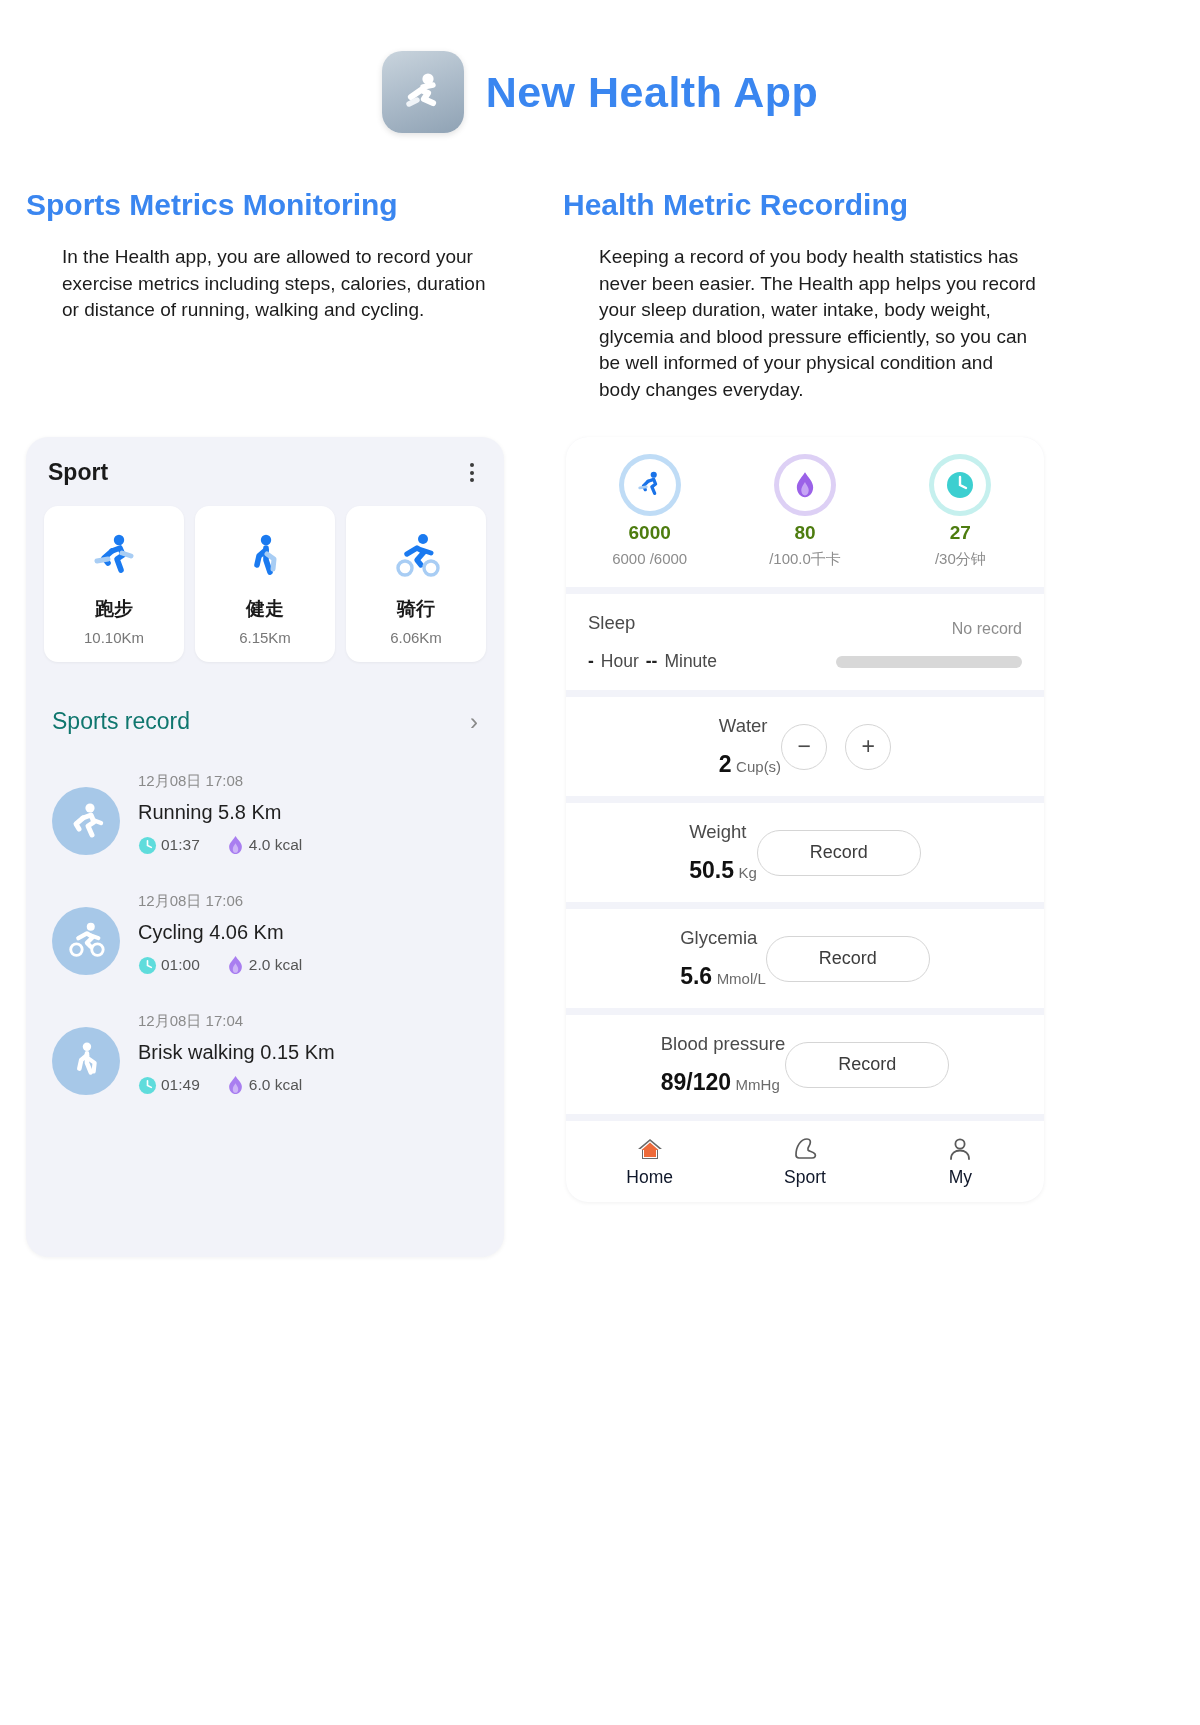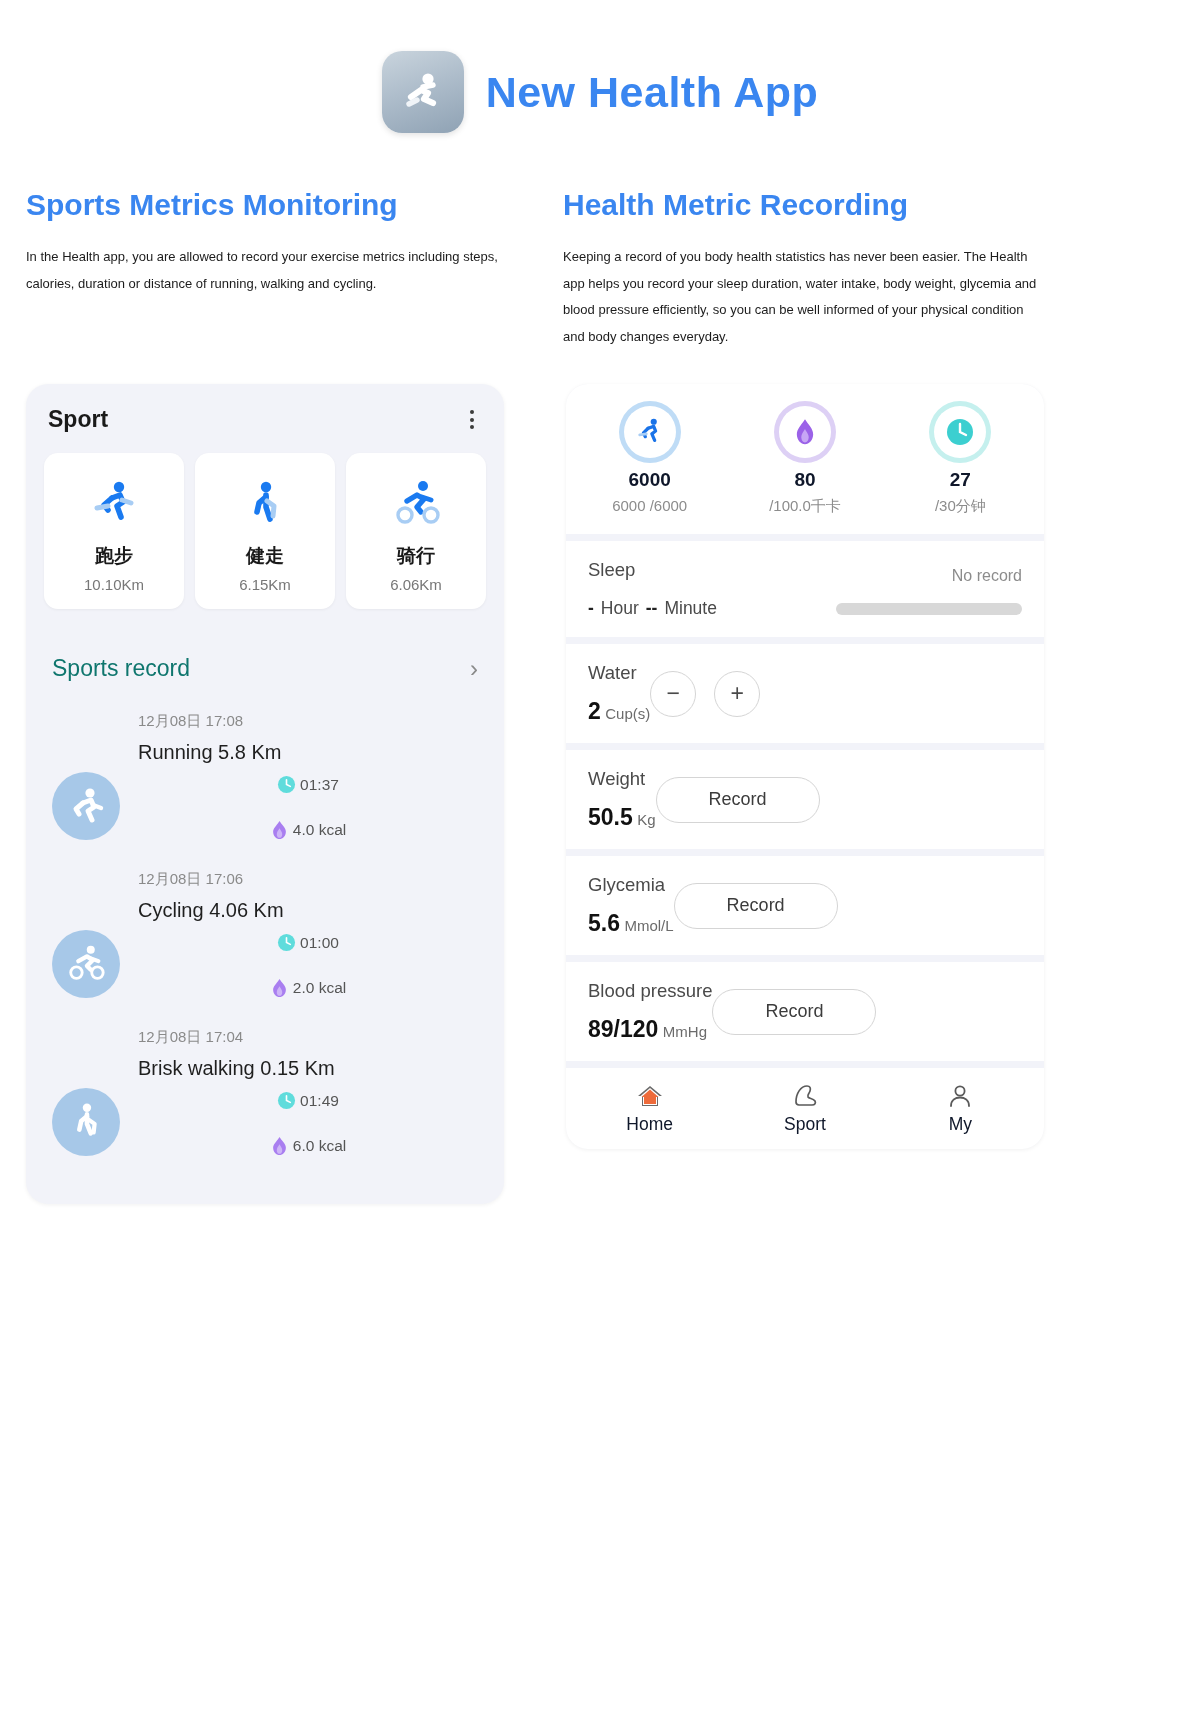--- a/index.html
+++ b/index.html
@@ -36,7 +36,7 @@
     margin-bottom: 22px; white-space: nowrap;
   }
   .col-body {
-    font-size: 13px; line-height: 26.5px; color: #1c1c1c;
+    font-size: 19px; line-height: 26.5px; color: #1c1c1c; margin-left: 36px;
   }
 
   

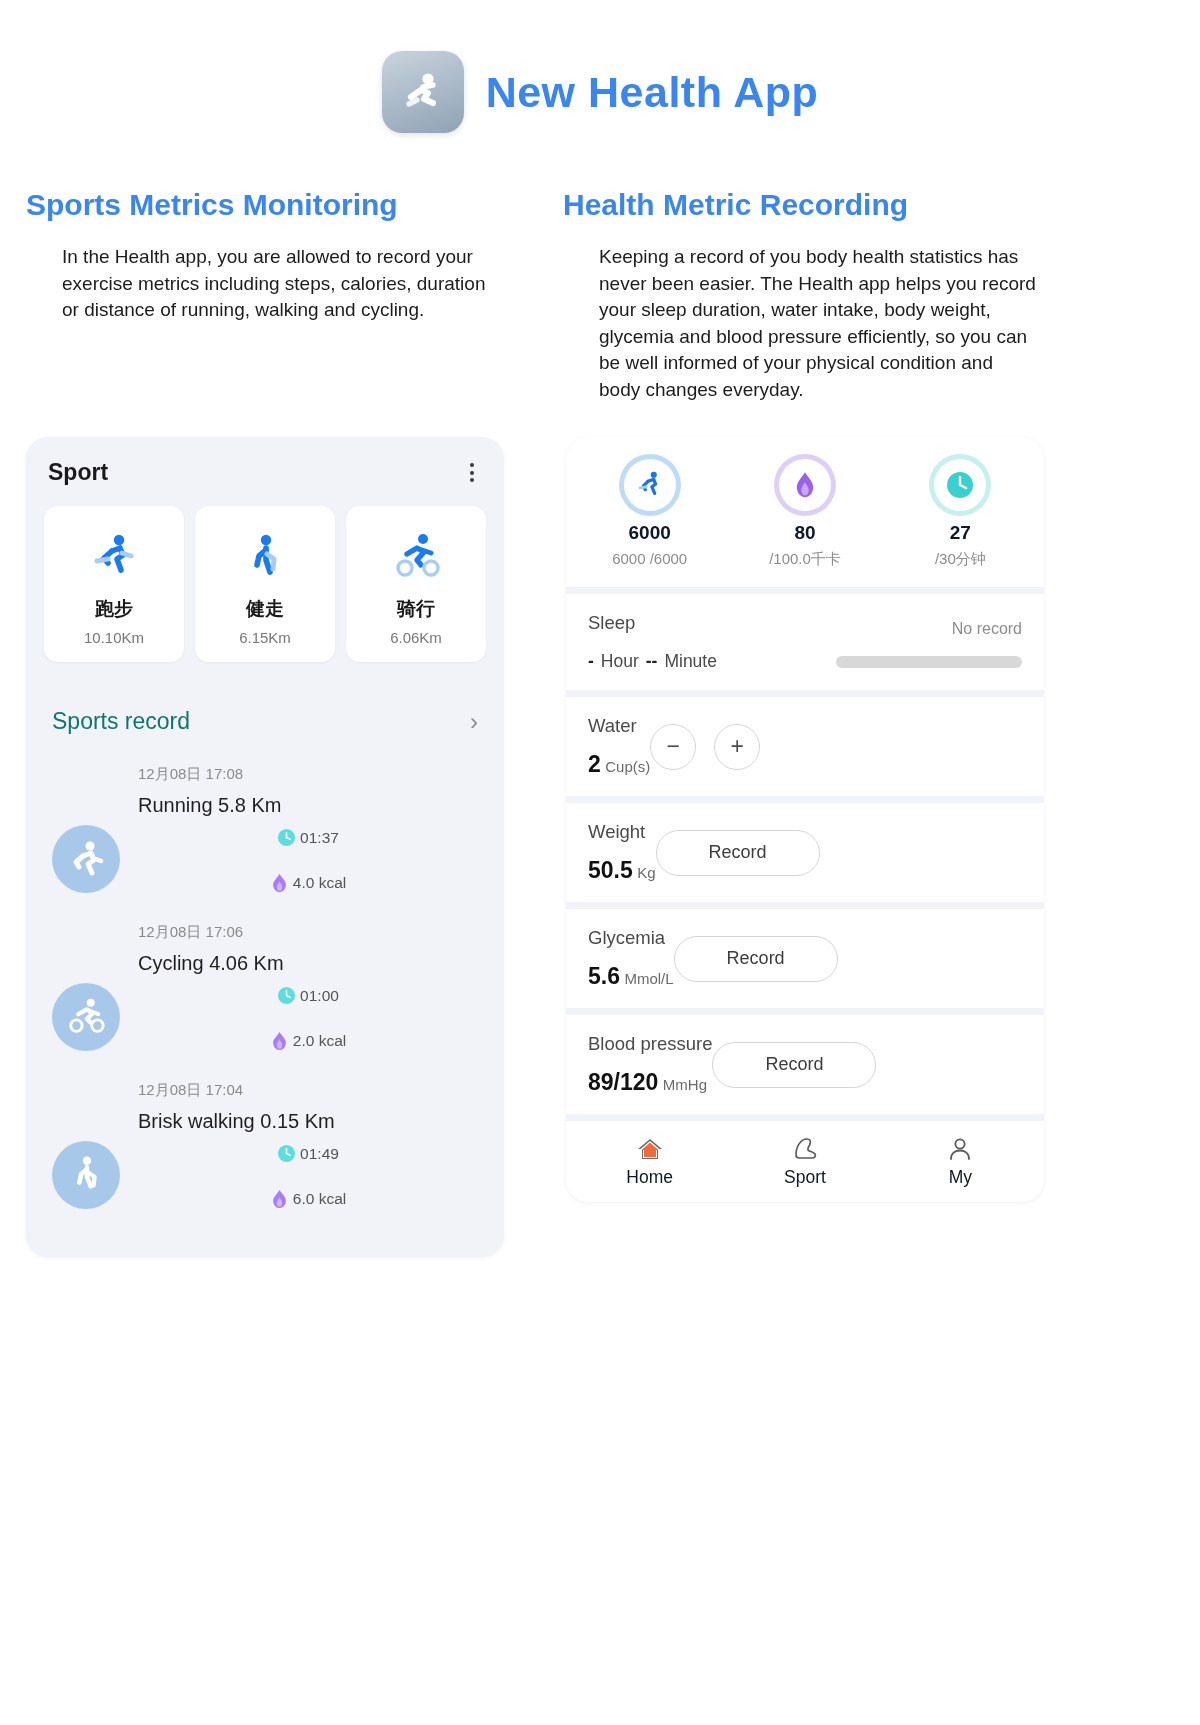--- a/index.html
+++ b/index.html
@@ -95,7 +95,7 @@
     margin: 0 auto; display: flex; align-items: center; justify-content: center;
     background: #fff;
   }
-  .hm .val { font-size: 19px; font-weight: bold; color: #0f172a; margin-top: 11px; }
+  .hm .val { font-size: 19px; font-weight: bold; color: #4d7c0f; margin-top: 11px; }
   .hm .sub { font-size: 15px; color: #8c8c8c; margin-top: 6px; }
 
   .row {

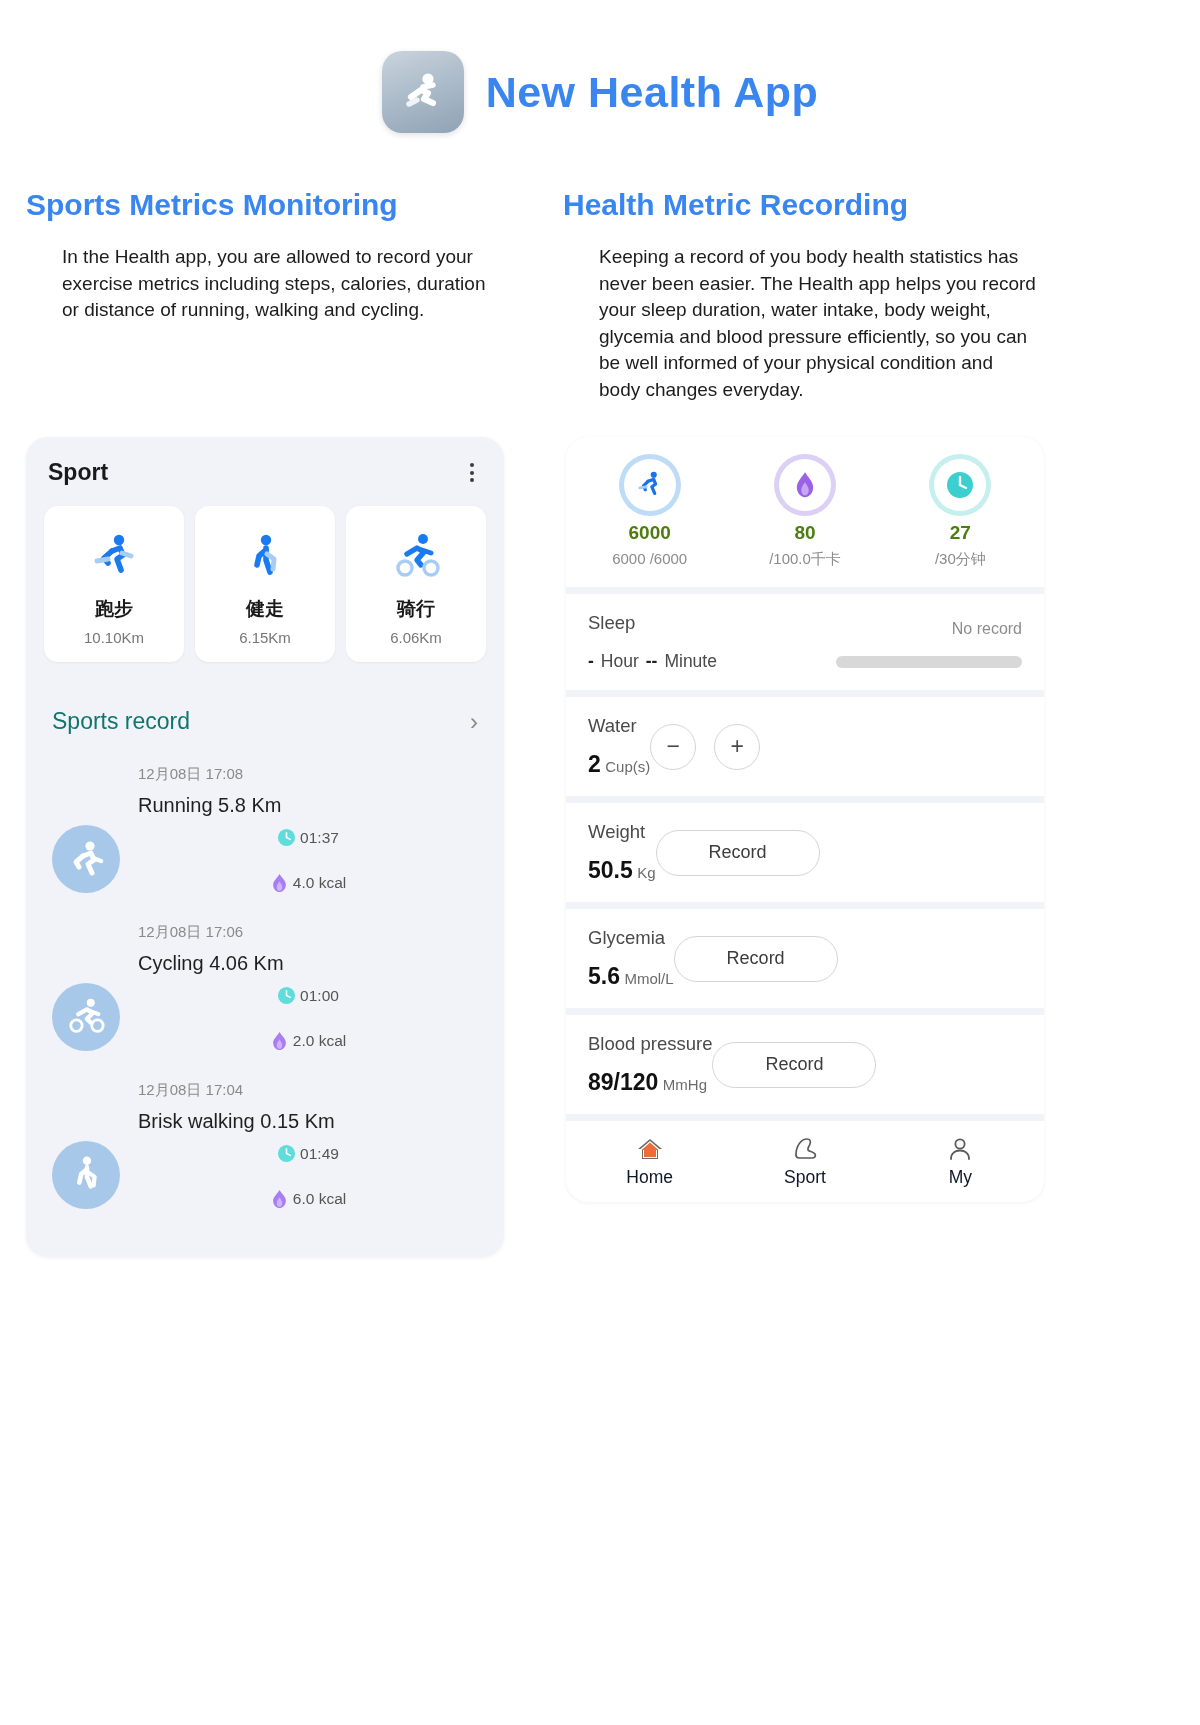--- a/index.html
+++ b/index.html
@@ -105,7 +105,7 @@
   .row .label { font-size: 18.5px; color: #4a4a4a; }
   .row .big { font-size: 23px; font-weight: bold; color: #111; }
   .row .unit { font-size: 15px; color: #6b6b6b; font-weight: normal; }
-  .row-flex { display: flex; align-items: center; justify-content: flex-start; }
+  .row-flex { display: flex; align-items: center; justify-content: center; }
 
   .sleep-line { display: flex; align-items: center; gap: 7px; font-size: 17.5px; color: #4a4a4a; margin-top: 17px; }
   .dash { font-weight: bold; color: #222; }

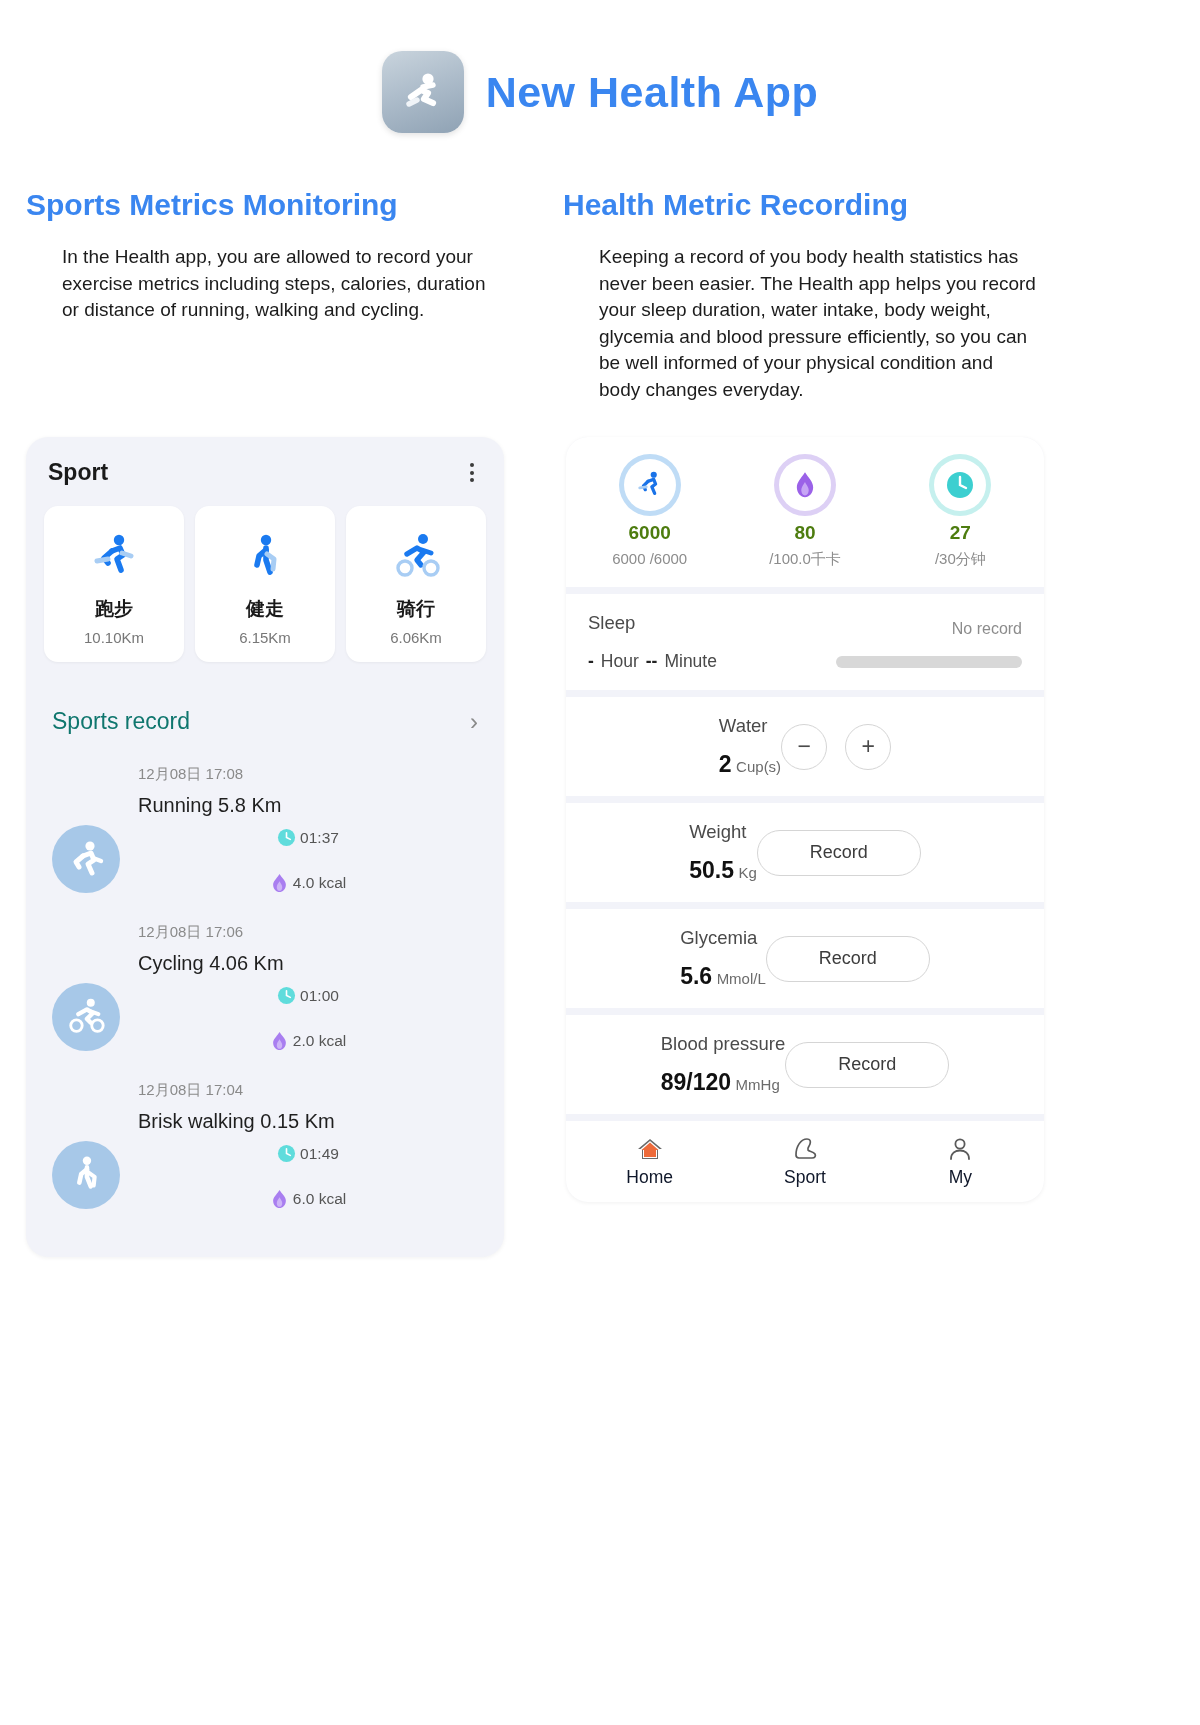--- a/index.html
+++ b/index.html
@@ -79,7 +79,7 @@
   .rec-main { flex: 1; padding-top: 4px; }
   .rec-date { font-size: 15px; color: #8a8a8a; }
   .rec-title { font-size: 20px; color: #1f1f1f; margin-top: 8px; line-height: 26px; }
-  .rec-stats { display: flex; gap: 26px; margin-top: 10px; align-items: center; flex-direction: column; }
+  .rec-stats { display: flex; gap: 26px; margin-top: 10px; align-items: center; }
   .stat { display: flex; align-items: center; gap: 4px; font-size: 15.5px; color: #555; }
 
   

